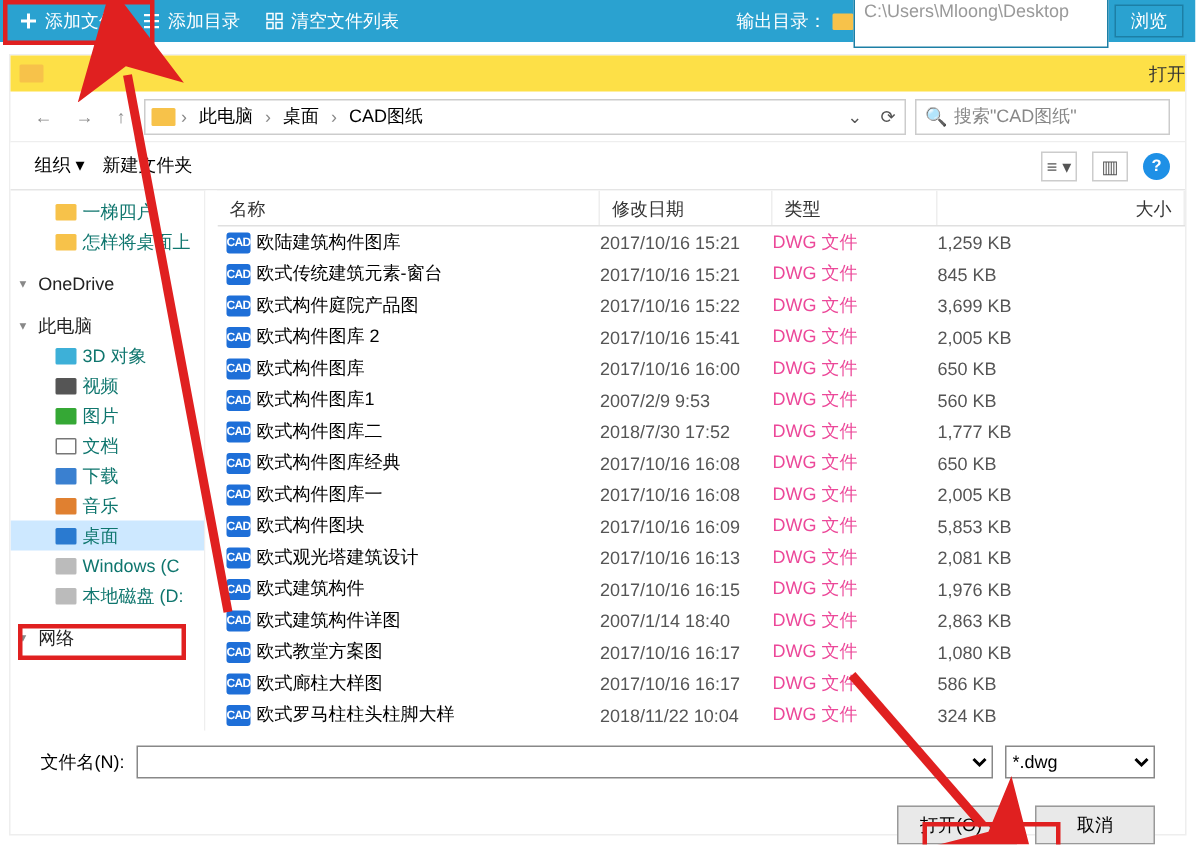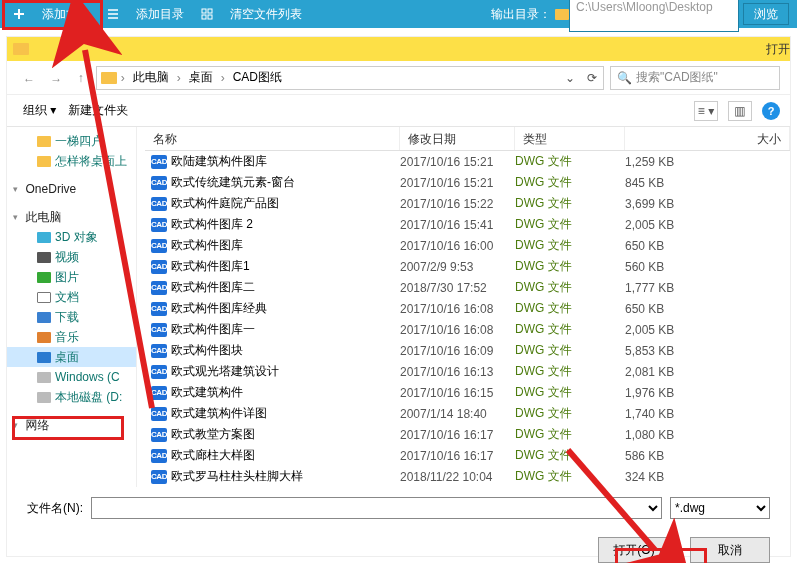--- a/index.html
+++ b/index.html
@@ -7,7 +7,7 @@
 
 
 .top-toolbar { height: 28px; background: #2aa2d0; display: flex; align-items: center; color: #fff; padding: 0 4px; }
-.top-toolbar .tb-item { display: flex; align-items: center; padding: 0 8px; height: 100%; gap: 16px; }
+.top-toolbar .tb-item { display: flex; align-items: center; padding: 0 8px; height: 100%; gap: 4px; }
 .top-toolbar .tb-icon { width: 14px; height: 14px; display: flex; align-items: center; justify-content: center; }
 .top-toolbar .spacer { flex: 1; }
 .top-toolbar .outdir-label { color: #fff; padding-right: 4px; }

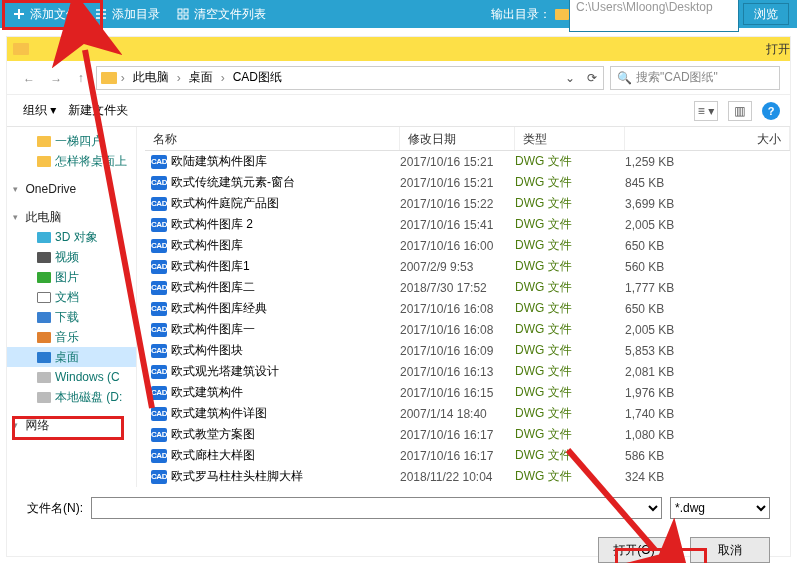--- a/index.html
+++ b/index.html
@@ -67,7 +67,7 @@
 .file-row { display: flex; height: 21px; align-items: center; }
 .file-row .fname { width: 255px; display: flex; align-items: center; gap: 4px; padding-left: 6px; white-space: nowrap; overflow: hidden; }
 .file-row .fdate { width: 115px; color: #555; }
-.file-row .ftype { width: 110px; color: #4d7c0f; }
+.file-row .ftype { width: 110px; color: #ec4899; }
 .file-row .fsize { flex: 1; padding-right: 20px; color: #555; }
 .cad-icon { width: 16px; height: 14px; background: #1e6fd8; color: #fff; font-size: 8px; display: flex; align-items: center; justify-content: center; border-radius: 2px; font-weight: bold; letter-spacing: -0.5px; }
 

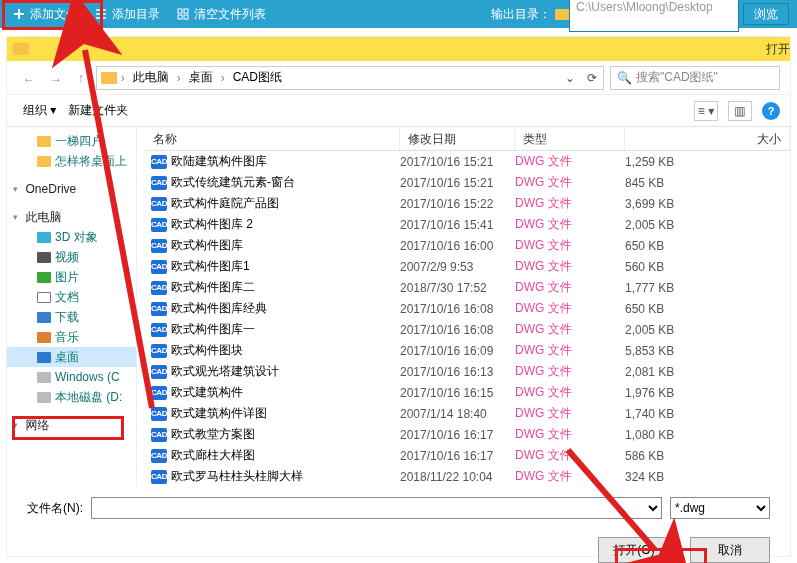--- a/index.html
+++ b/index.html
@@ -358,7 +358,7 @@
             </div>
             <div class="fdate">2007/1/14 18:40</div>
             <div class="ftype">DWG 文件</div>
-            <div class="fsize">1,740 KB</div>
+            <div class="fsize">2,863 KB</div>
           </div>
           <div class="file-row">
             <div class="fname">

